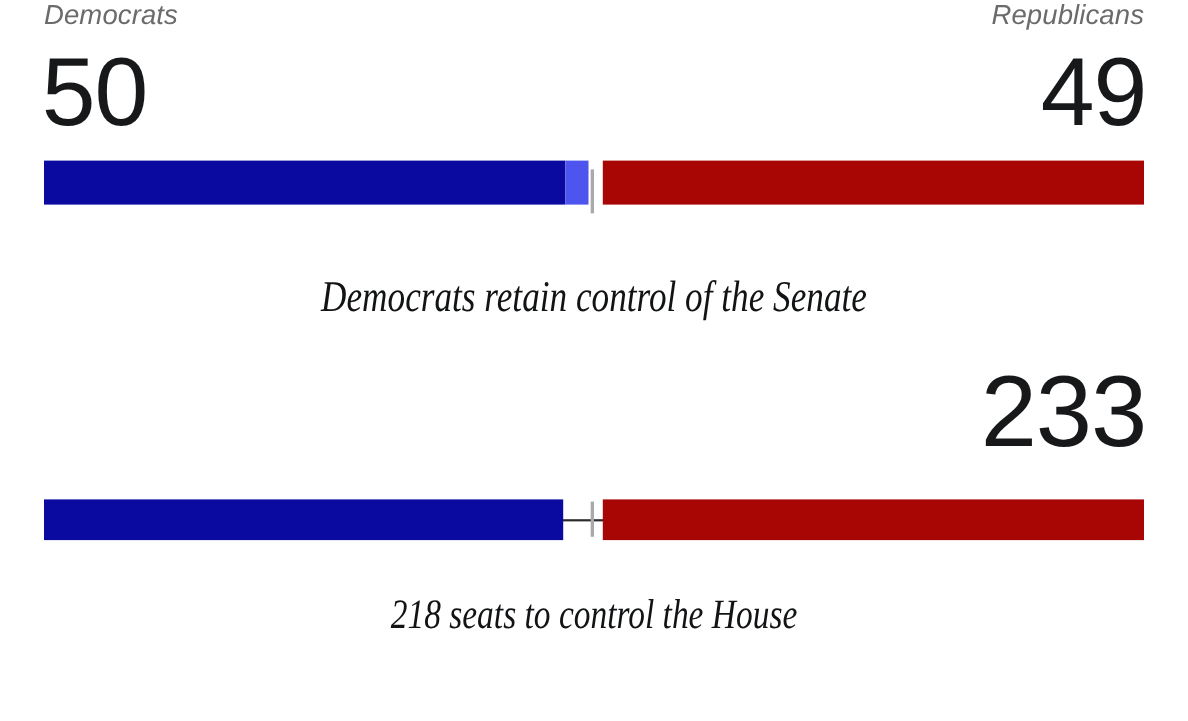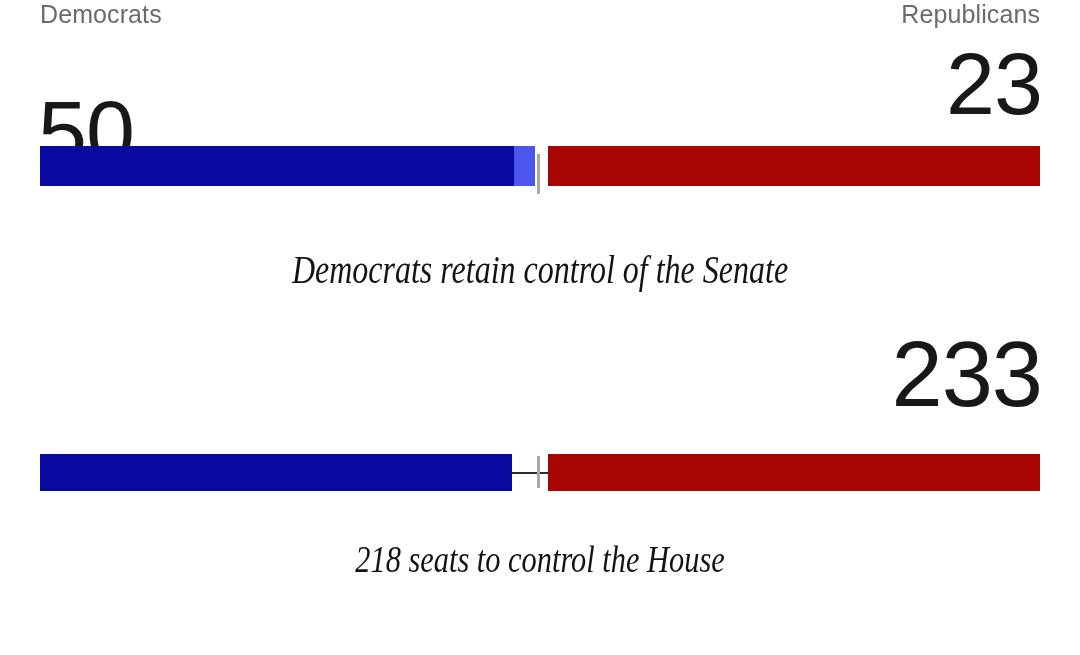--- a/index.html
+++ b/index.html
@@ -40,6 +40,7 @@
     letter-spacing:.1px;
     line-height:28px;
     white-space:nowrap;
+    font-style:italic;
   }
   .party-label.dem { left:0; }
   .party-label.rep { right:0; }

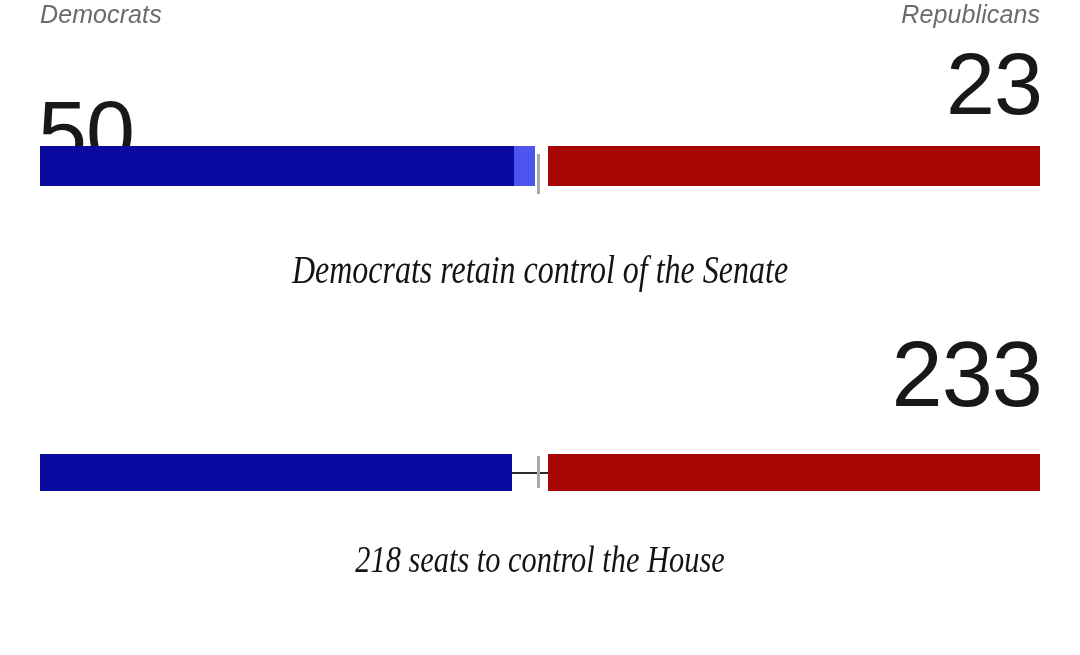--- a/index.html
+++ b/index.html
@@ -61,7 +61,7 @@
     letter-spacing:-1px;
     white-space:nowrap;
   }
-  .count.dem { left:-2px;margin-top:48px; }
+  .count.dem { left:-2px; }
   .count.rep { right:-2px; }
 
   

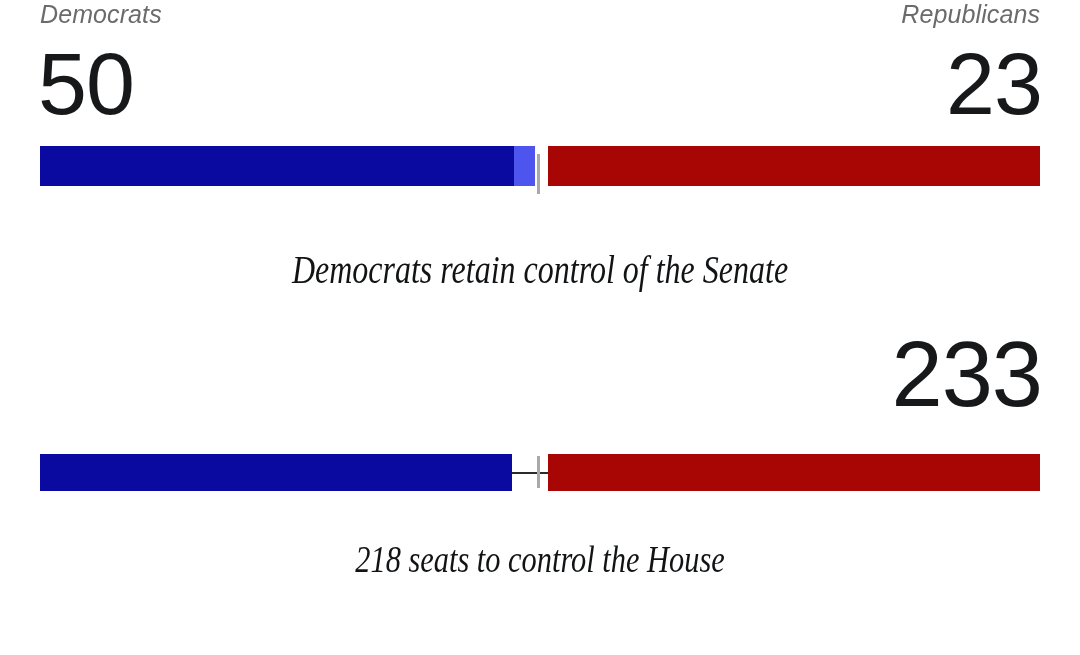--- a/index.html
+++ b/index.html
@@ -138,7 +138,7 @@
 
     <div class="count-row">
       <div class="count dem">50</div>
-      <div class="count rep">23</div>
+      <div class="count rep">49</div>
     </div>
 
     <div class="bar-wrap">

